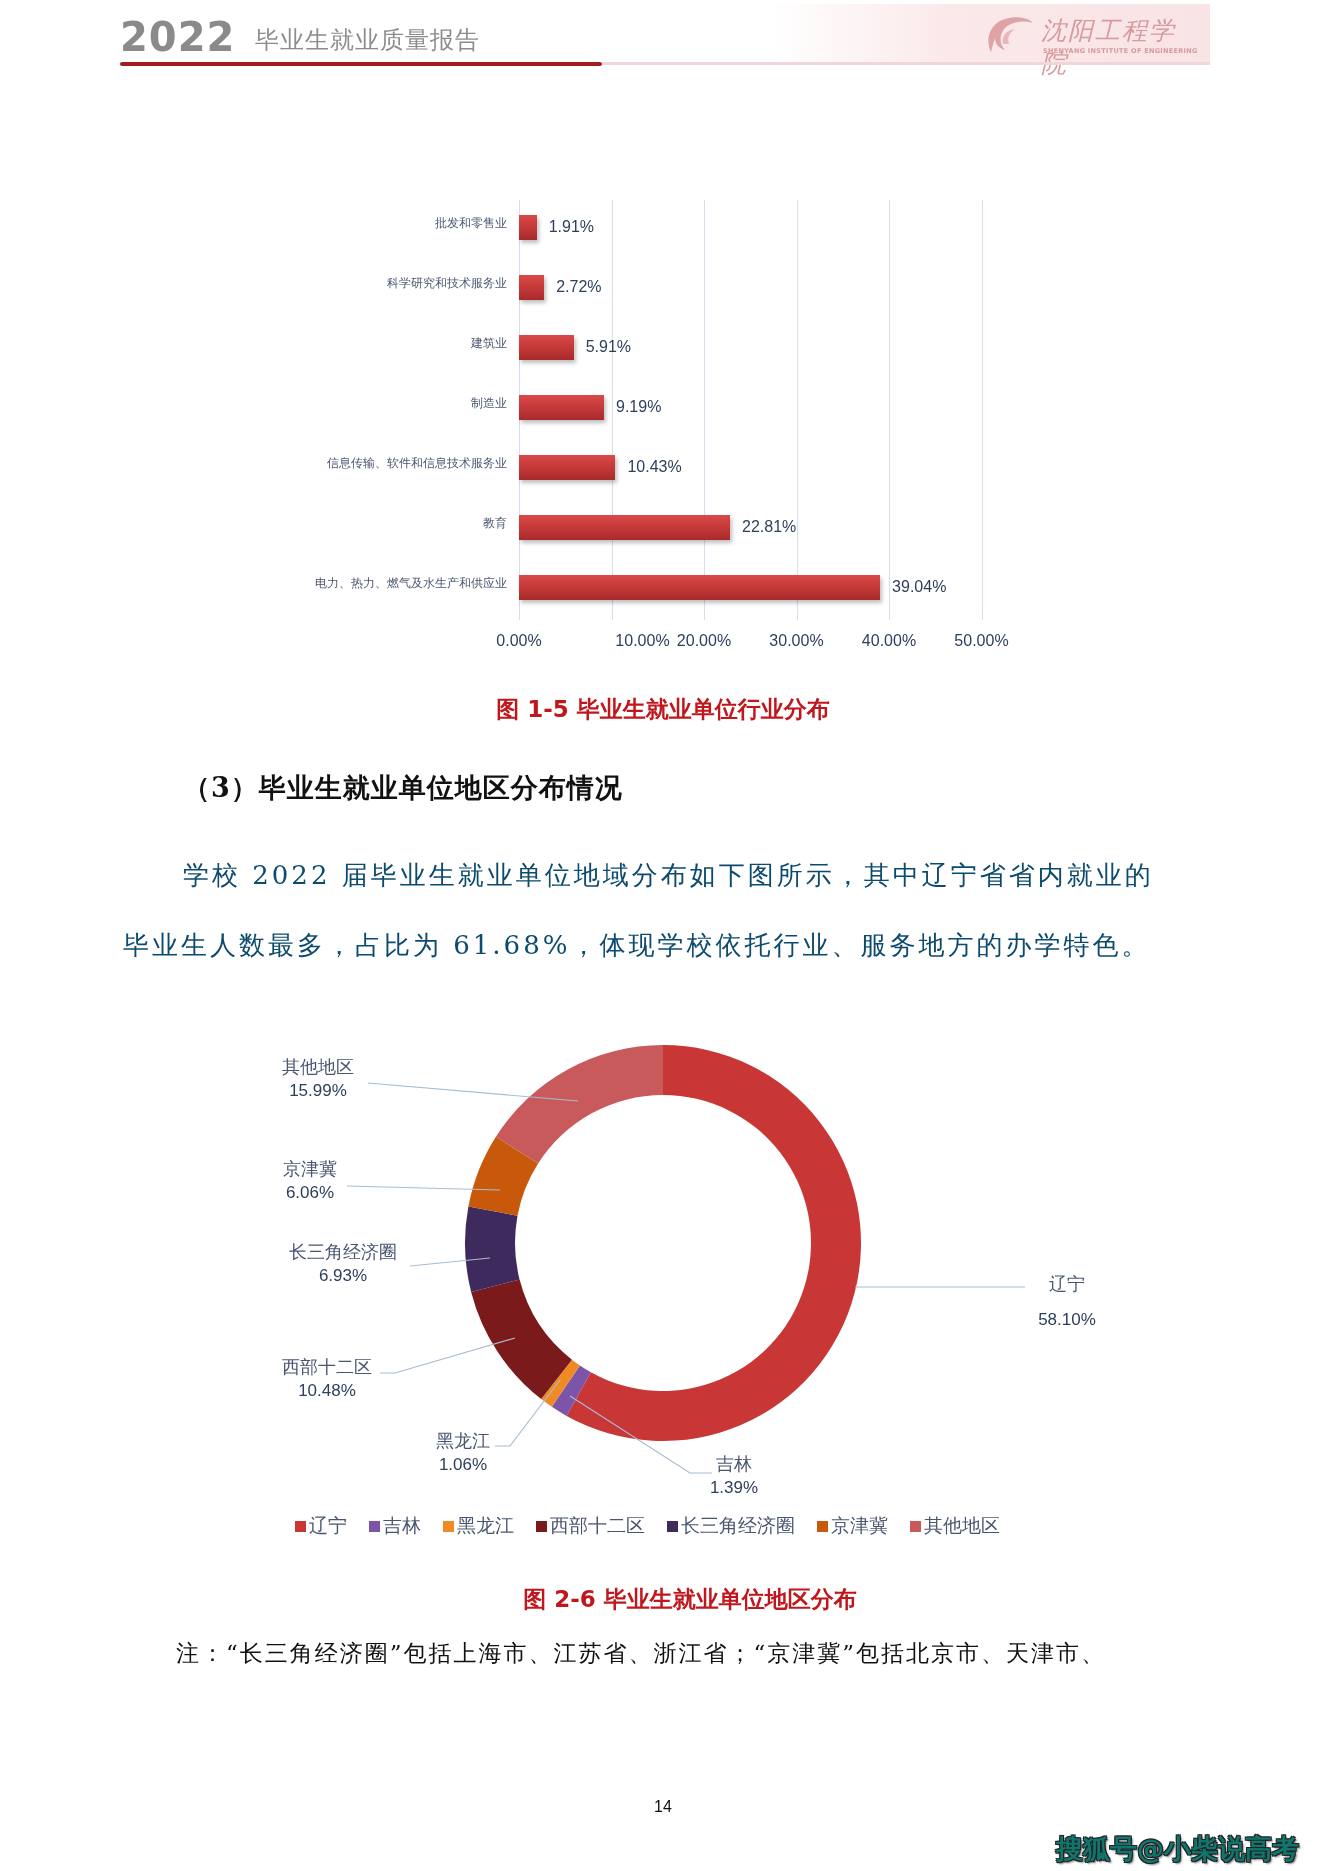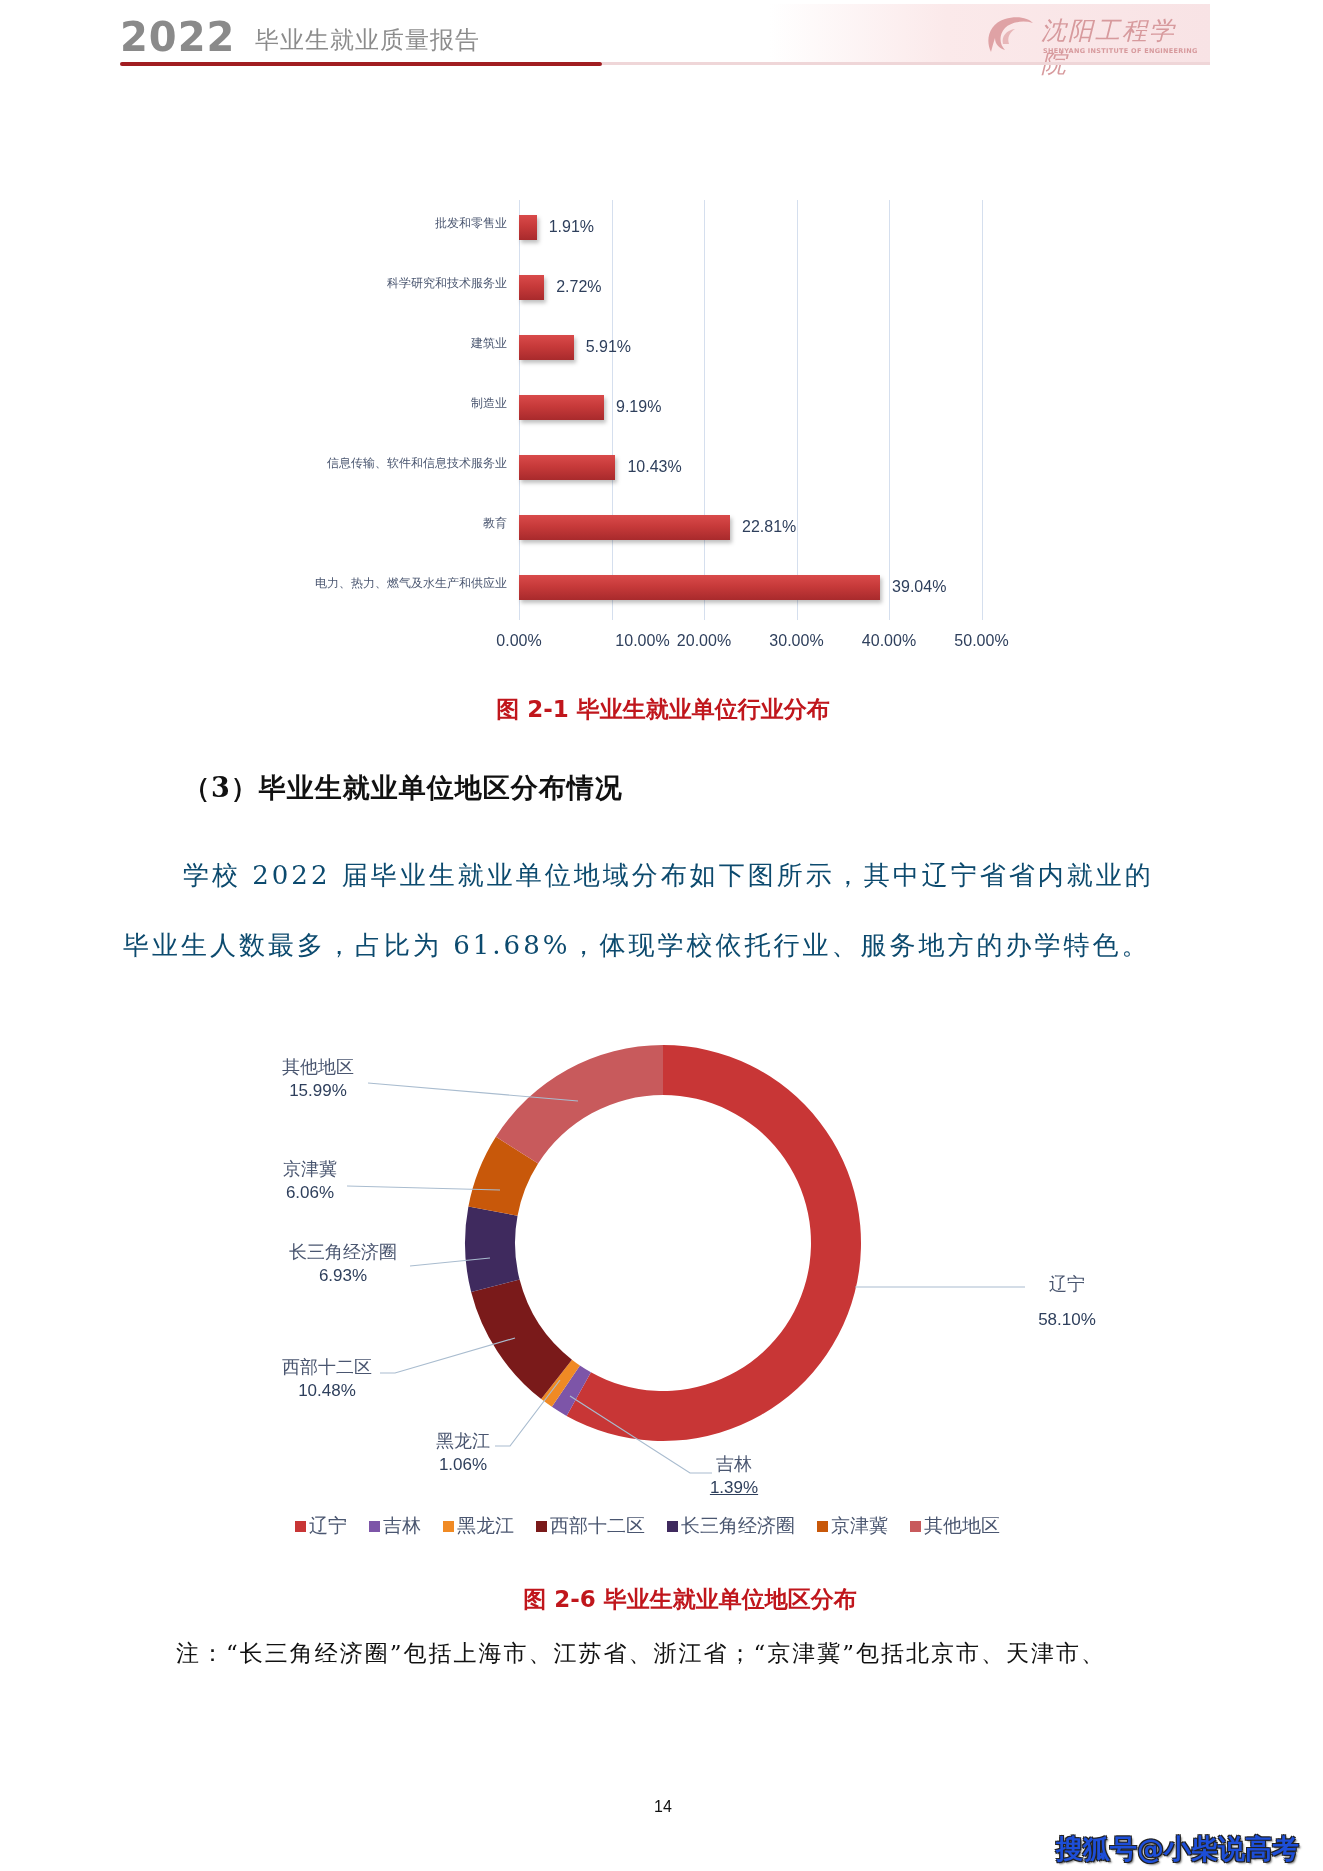--- a/index.html
+++ b/index.html
@@ -110,7 +110,7 @@
     <div class="abs bar" style="top: 575px; width: 361.12px;"></div>
     <div class="abs bar-val" style="left: 892.12px; top: 578px;">39.04%</div>
   </div>
-<div class="abs caption" style="left:663px; top:694px;">图 2-1  毕业生就业单位行业分布</div>
+<div class="abs caption" style="left:663px; top:694px;">图 1-5  毕业生就业单位行业分布</div>
 
 <div class="abs section-h">（3）毕业生就业单位地区分布情况</div>
 <div class="abs para" style="left:183px; top:858px;">学校 2022 届毕业生就业单位地域分布如下图所示，其中辽宁省省内就业的</div>

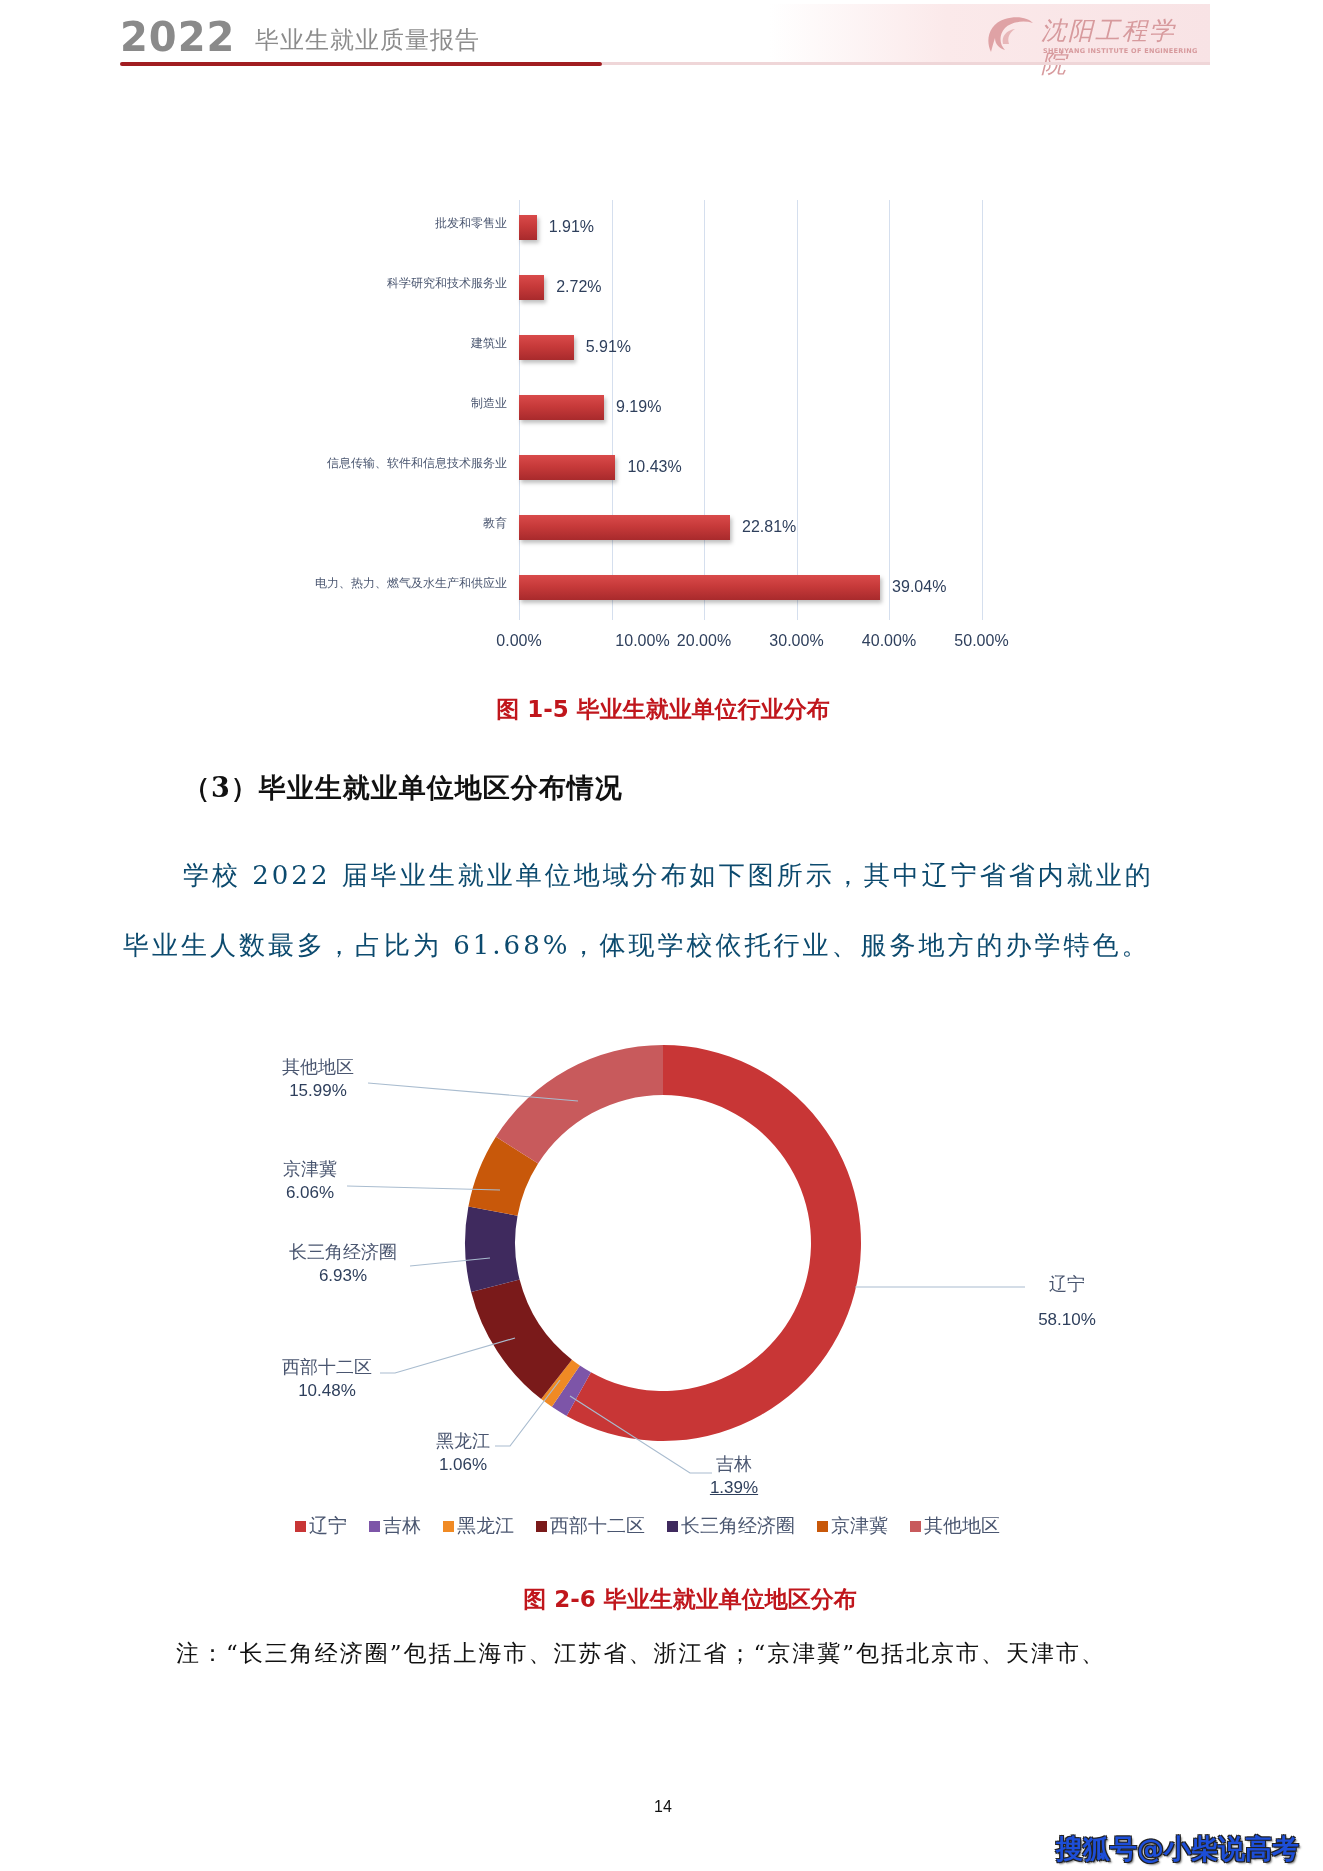--- a/index.html
+++ b/index.html
@@ -140,7 +140,7 @@
     <div class="abs d-name" style="left: 1067px; top: 1272px;">辽宁</div>
     <div class="abs d-val" style="left: 1067px; top: 1298px; margin-top: 12px;">58.10%</div>
     <div class="abs d-name" style="left: 734px; top: 1452px;">吉林</div>
-    <div class="abs d-val" style="left: 734px; top: 1478px; text-decoration: underline;">1.39%</div>
+    <div class="abs d-val" style="left: 734px; top: 1478px;">1.39%</div>
     <div class="abs d-name" style="left: 463px; top: 1429px;">黑龙江</div>
     <div class="abs d-val" style="left: 463px; top: 1455px;">1.06%</div>
     <div class="abs d-name" style="left: 327px; top: 1355px;">西部十二区</div>

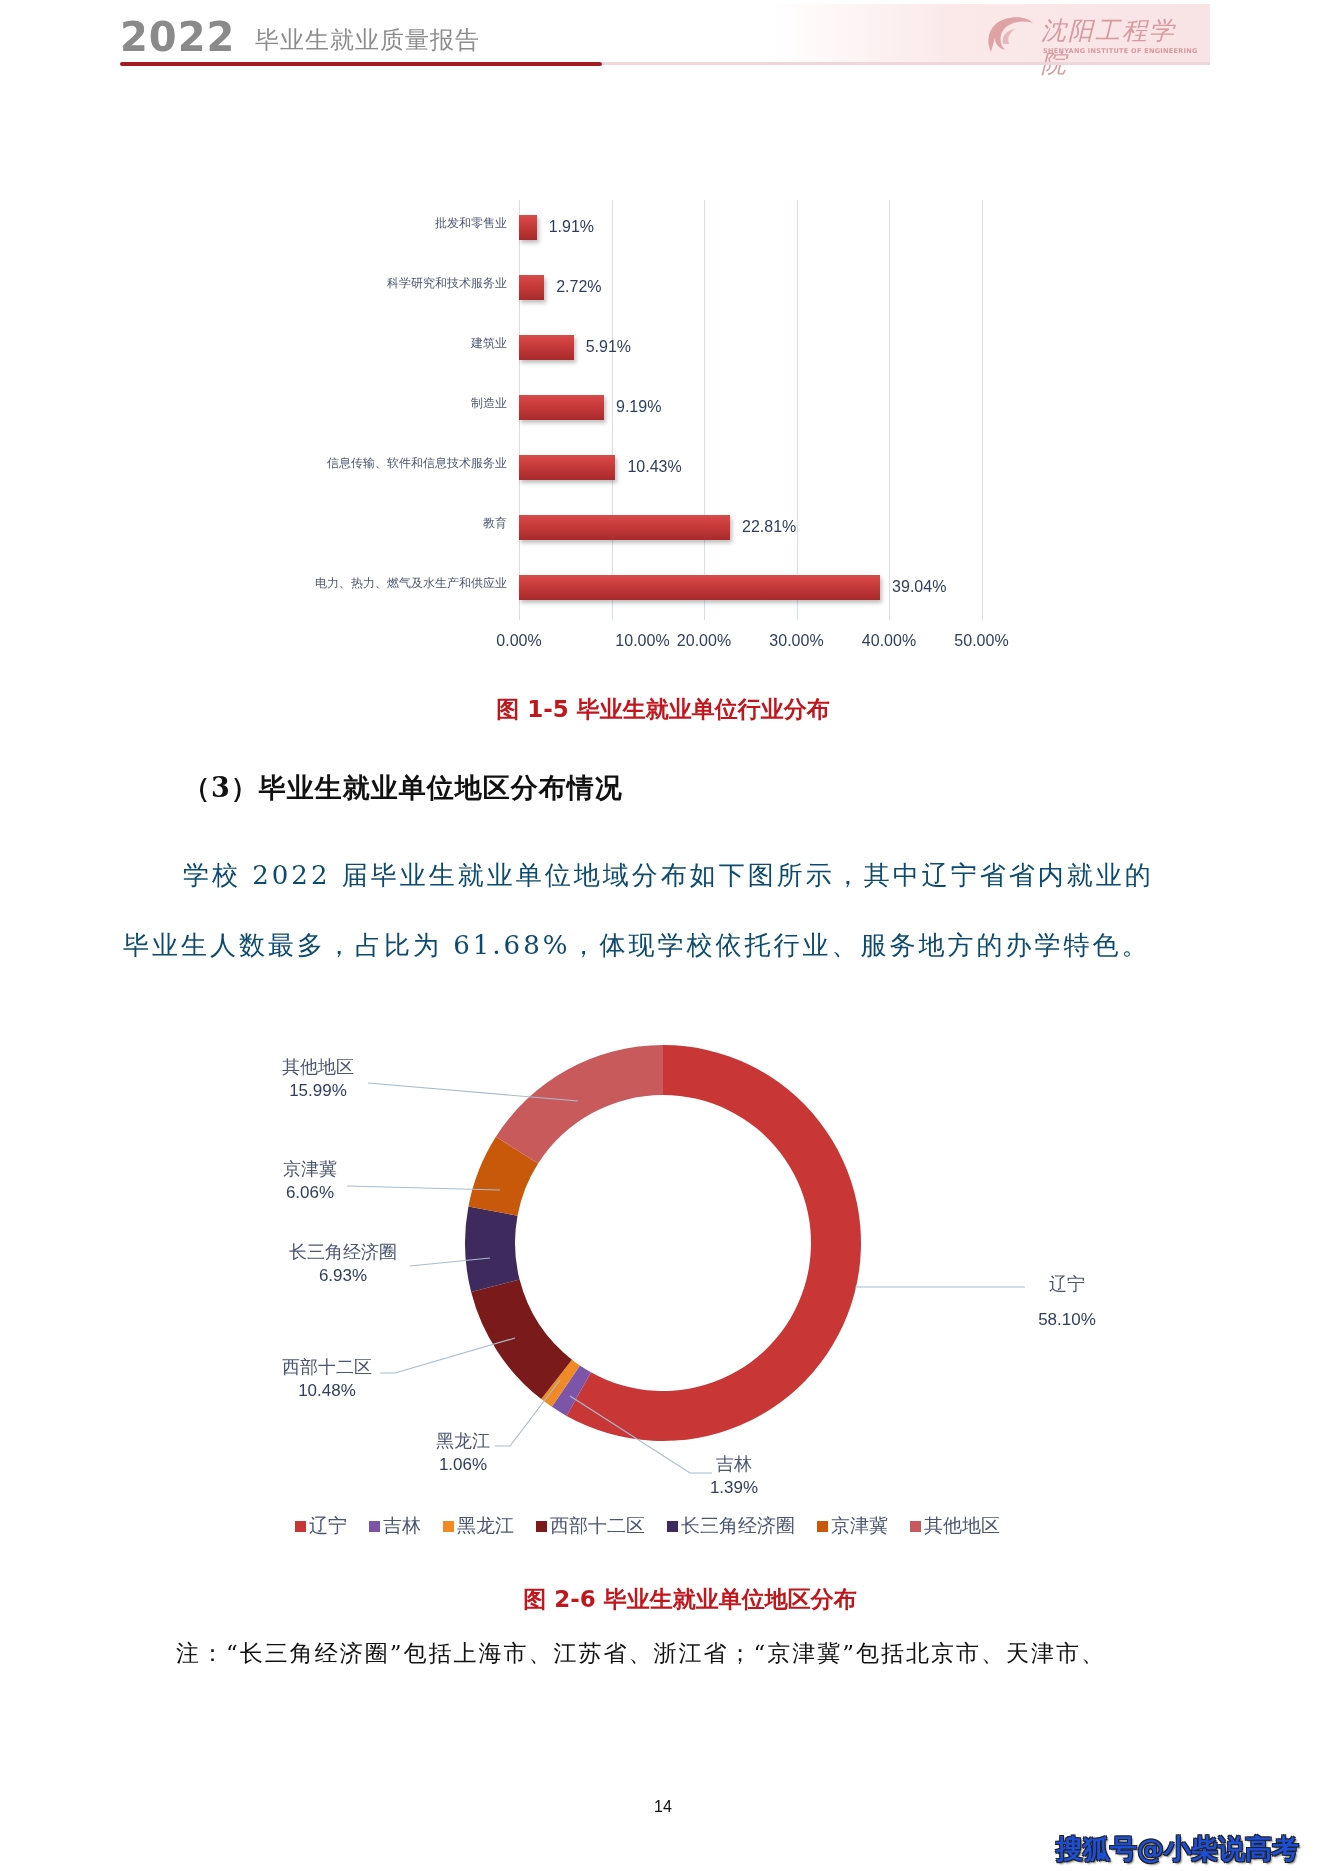--- a/index.html
+++ b/index.html
@@ -54,7 +54,7 @@
           white-space:nowrap; letter-spacing:2px; }
   .pagenum { left:663px; top:1798px; transform:translateX(-50%); font-size:16px; color:#111;
              font-family:"Liberation Sans",sans-serif; }
-  .watermark { right:24px; top:1831px; font-size:27px; font-weight:bold; color:#1d4ed8;
+  .watermark { right:24px; top:1831px; font-size:27px; font-weight:bold; color:#0f766e;
                text-shadow:-1px -1px 0 #222, 1px -1px 0 #222, -1px 1px 0 #222, 1px 1px 0 #222, 2px 2px 2px rgba(0,0,0,.5);
                font-family:"DejaVu Sans",sans-serif; white-space:nowrap; }
 </style>

